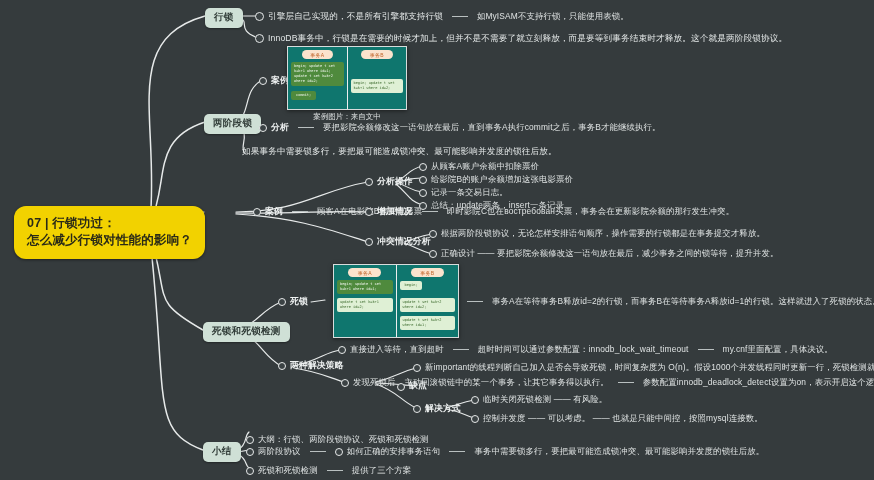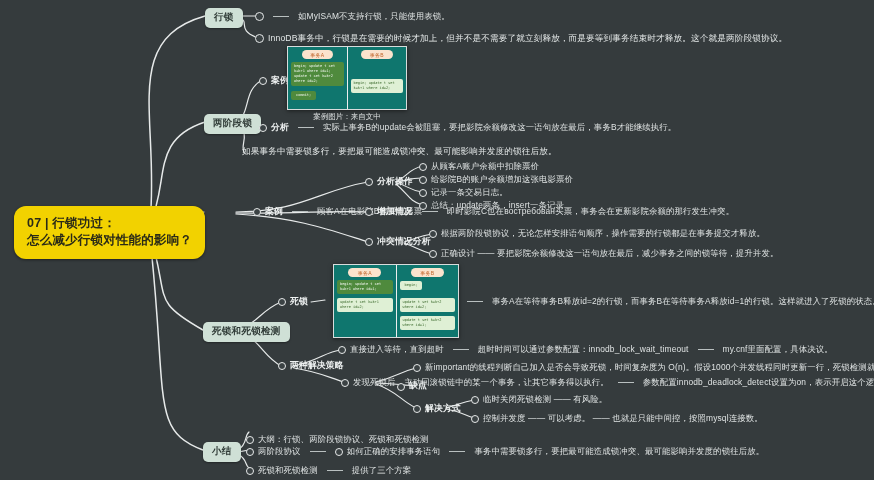--- a/index.html
+++ b/index.html
@@ -143,6 +143,7 @@
   </div>
   <div class="node row" style="left:255px;top:11px;">
     <span class="dot"></span>
+    <span class="lbl">引擎层自己实现的，不是所有引擎都支持行锁</span>
     <span class="dash"></span>
     <span class="lbl t3">如MyISAM不支持行锁，只能使用表锁。</span>
   </div>

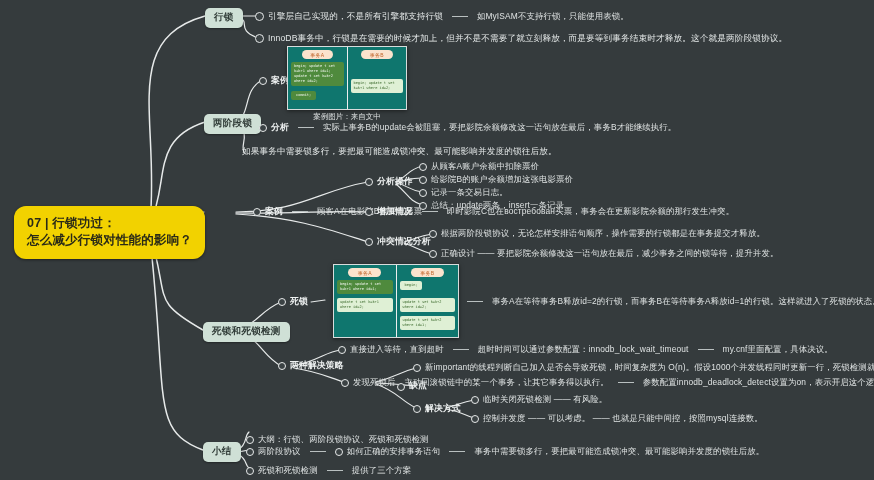--- a/index.html
+++ b/index.html
@@ -183,7 +183,7 @@
     <span class="dot sm"></span>
     <span class="lbl t2">分析</span>
     <span class="dash"></span>
-    <span class="lbl t3">实际上事务B的update会被阻塞，要把影院余额修改这一语句放在最后，事务B才能继续执行。</span>
+    <span class="lbl t3">要把影院余额修改这一语句放在最后，直到事务A执行commit之后，事务B才能继续执行。</span>
   </div>
 
   <div class="node row" style="left:242px;top:146px;">

